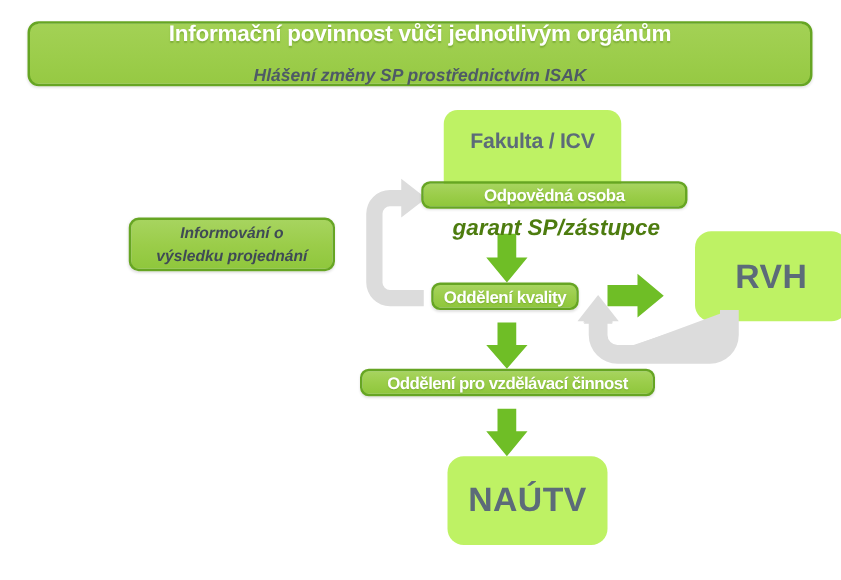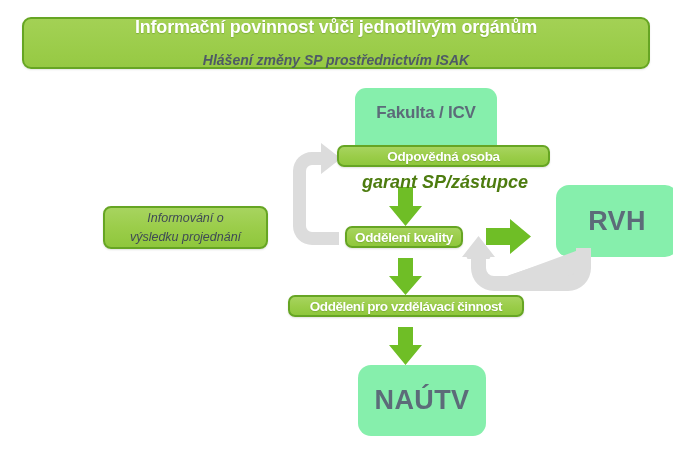--- a/index.html
+++ b/index.html
@@ -57,7 +57,7 @@
   .grey-box {
     position: absolute;
     box-sizing: border-box;
-    background: #86efac;
+    background: #bef264;
     border-radius: 12px;
     display: flex;
     align-items: center;

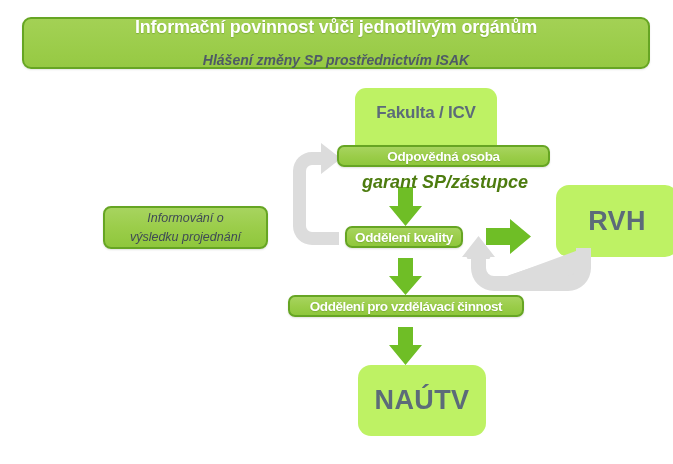--- a/index.html
+++ b/index.html
@@ -146,9 +146,8 @@
     text-shadow: none;
     font-size: 12.5px;
     font-style: italic;
-    font-weight: normal;
+    font-weight: bold;
     line-height: 1.45;
-    margin-top: 32px;
   }
 
   

